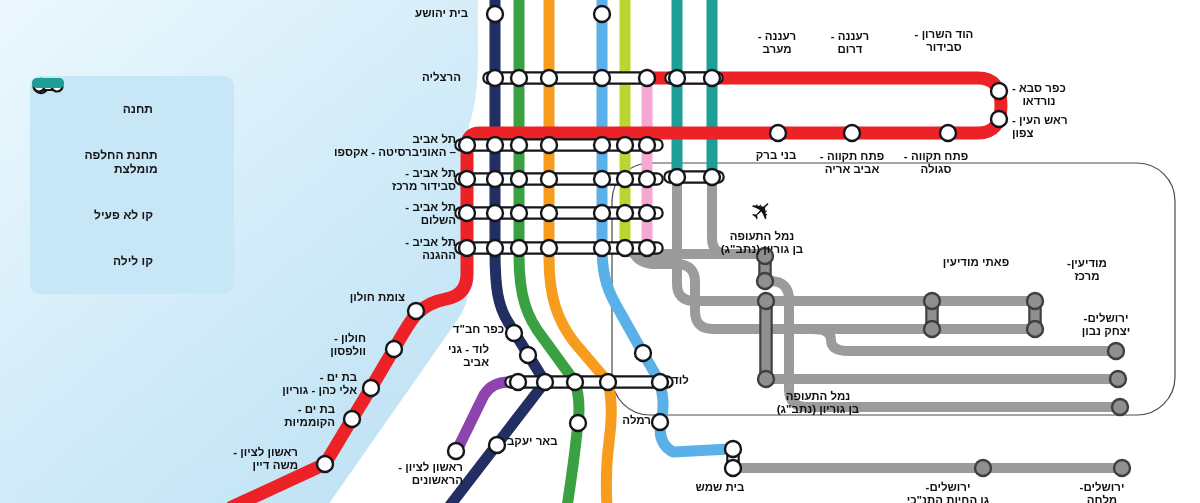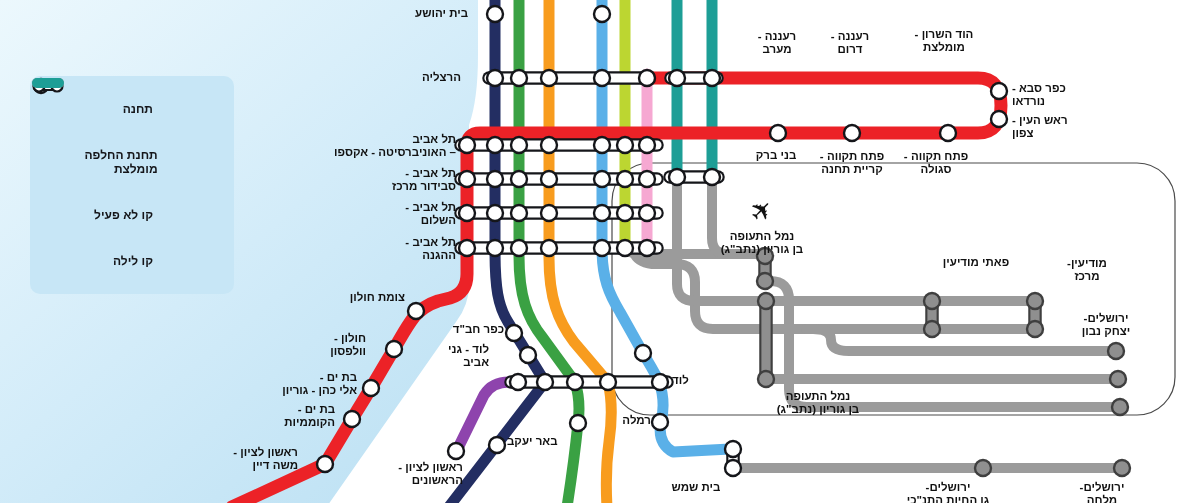--- a/index.html
+++ b/index.html
@@ -262,7 +262,7 @@
       </div>
       <div class="stn al-center" style="left: 944px; top: 41px;">
         <div>הוד השרון -</div>
-        <div>מומלצת</div>
+        <div>סבידור</div>
       </div>
       <div class="stn al-left" style="left: 1012px; top: 95px;">
         <div>כפר סבא -</div>

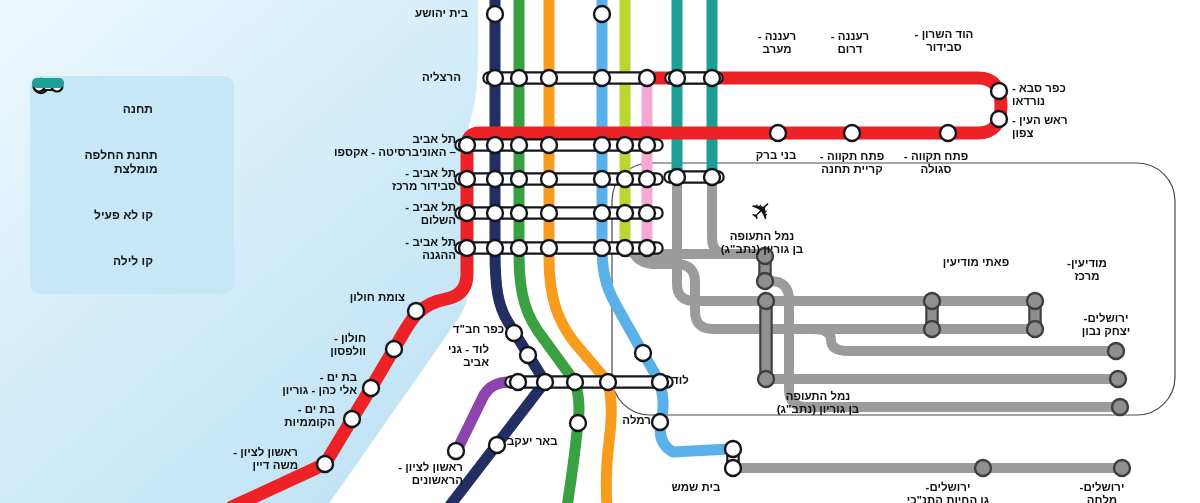--- a/index.html
+++ b/index.html
@@ -264,7 +264,7 @@
         <div>הוד השרון -</div>
         <div>סבידור</div>
       </div>
-      <div class="stn al-left" style="left: 1012px; top: 95px;">
+      <div class="stn al-left" style="left: 1012px; top: 95px; text-align: center;">
         <div>כפר סבא -</div>
         <div>נורדאו</div>
       </div>

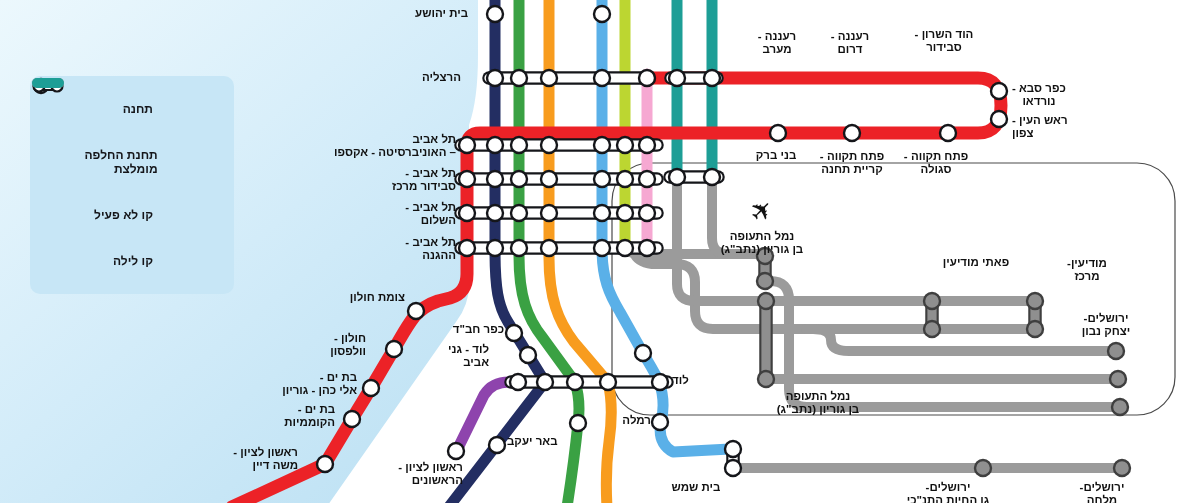--- a/index.html
+++ b/index.html
@@ -277,7 +277,7 @@
       </div>
       <div class="stn al-center" style="left: 852px; top: 163px;">
         <div>פתח תקווה -</div>
-        <div>קריית תחנה</div>
+        <div>אביב אריה</div>
       </div>
       <div class="stn al-center" style="left: 936px; top: 163px;">
         <div>פתח תקווה -</div>

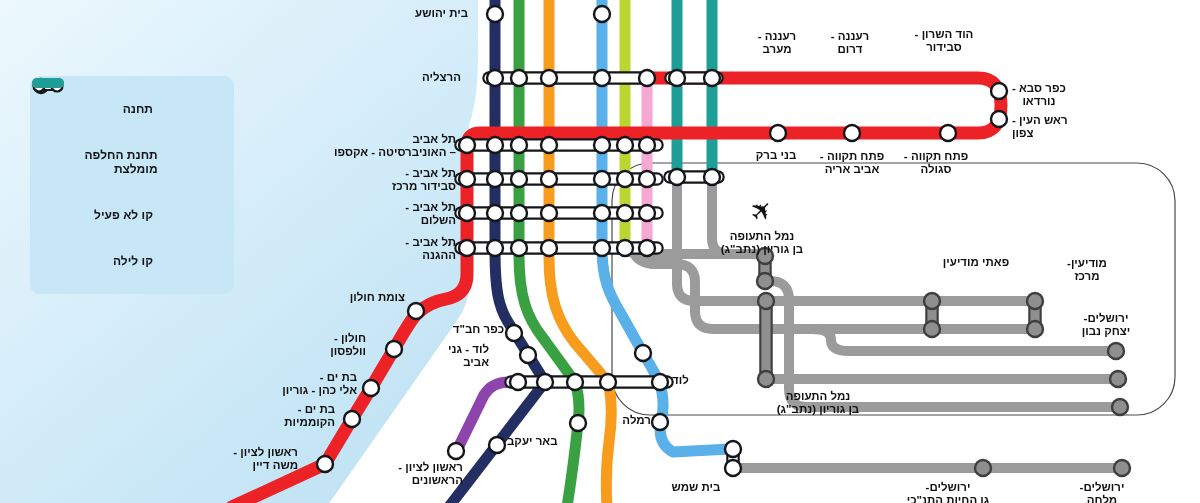--- a/index.html
+++ b/index.html
@@ -249,7 +249,7 @@
       <div class="stn al-right" style="left: 651px; top: 421px;">
         <div>רמלה</div>
       </div>
-      <div class="stn al-center" style="left: 696px; top: 488px;">
+      <div class="stn al-center" style="left: 720px; top: 488px;">
         <div>בית שמש</div>
       </div>
       <div class="stn al-center" style="left: 777px; top: 43px;">

